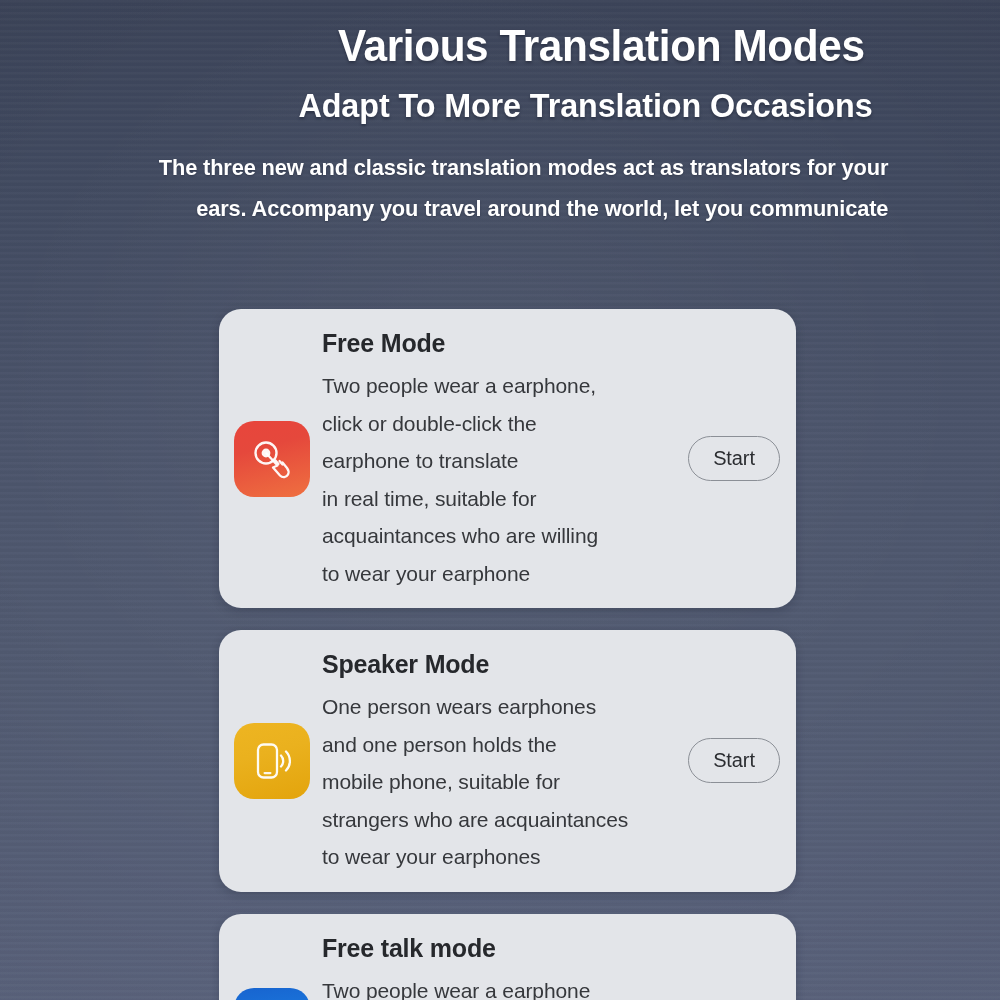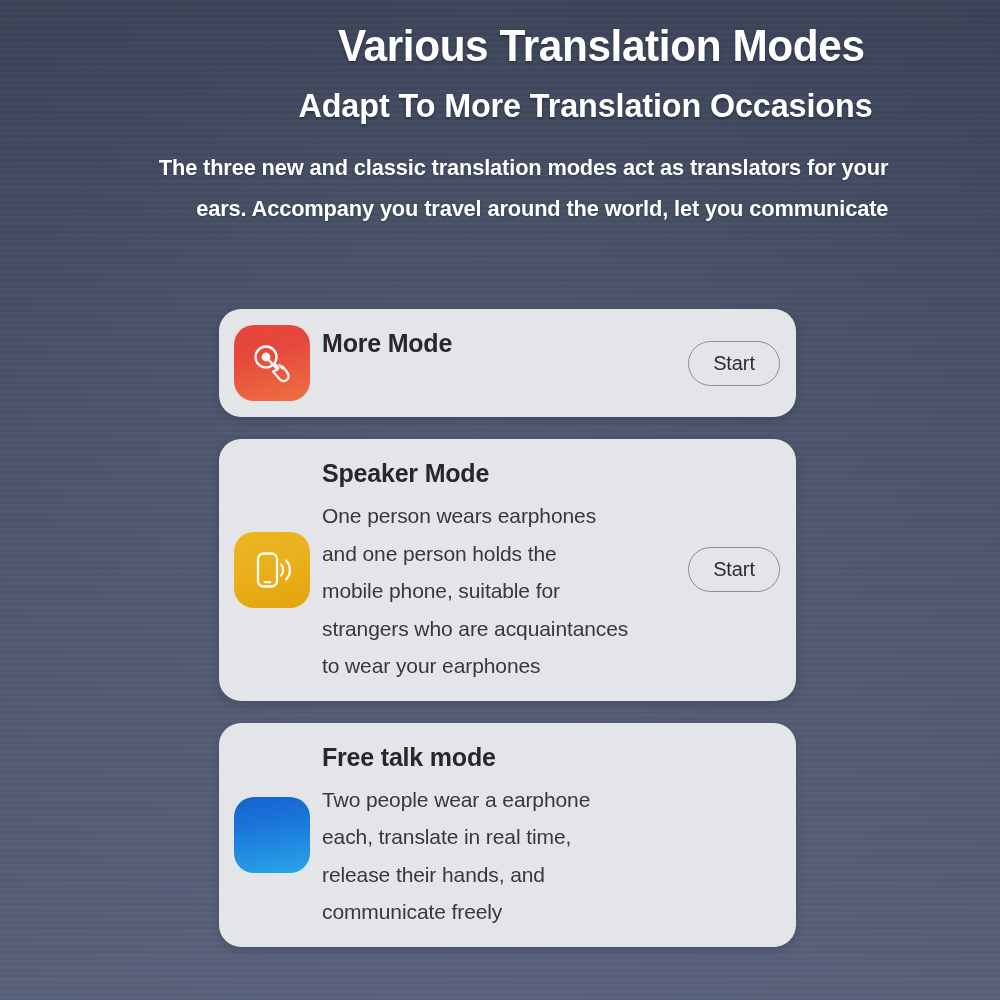--- a/index.html
+++ b/index.html
@@ -216,7 +216,7 @@
         </div>
       </div>
       <div class="card-body">
-        <div class="card-title">More Mode</div>
+        <div class="card-title">Free Mode</div>
       </div>
       <div class="card-action">
         <button class="start-btn">Start</button>

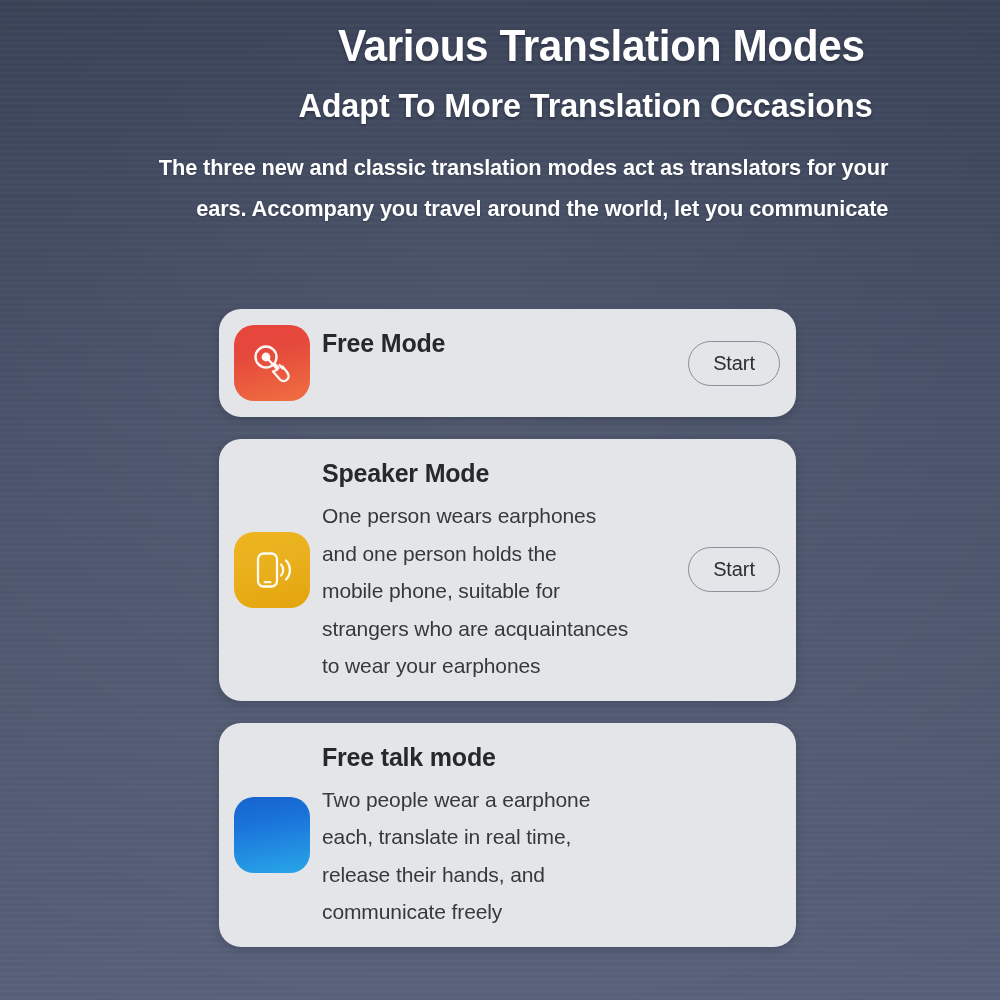--- a/index.html
+++ b/index.html
@@ -217,6 +217,12 @@
       </div>
       <div class="card-body">
         <div class="card-title">Free Mode</div>
+        <div class="card-text">Two people wear a earphone,
+click or double-click the
+earphone to translate
+in real time, suitable for
+acquaintances who are willing
+to wear your earphone</div>
       </div>
       <div class="card-action">
         <button class="start-btn">Start</button>

